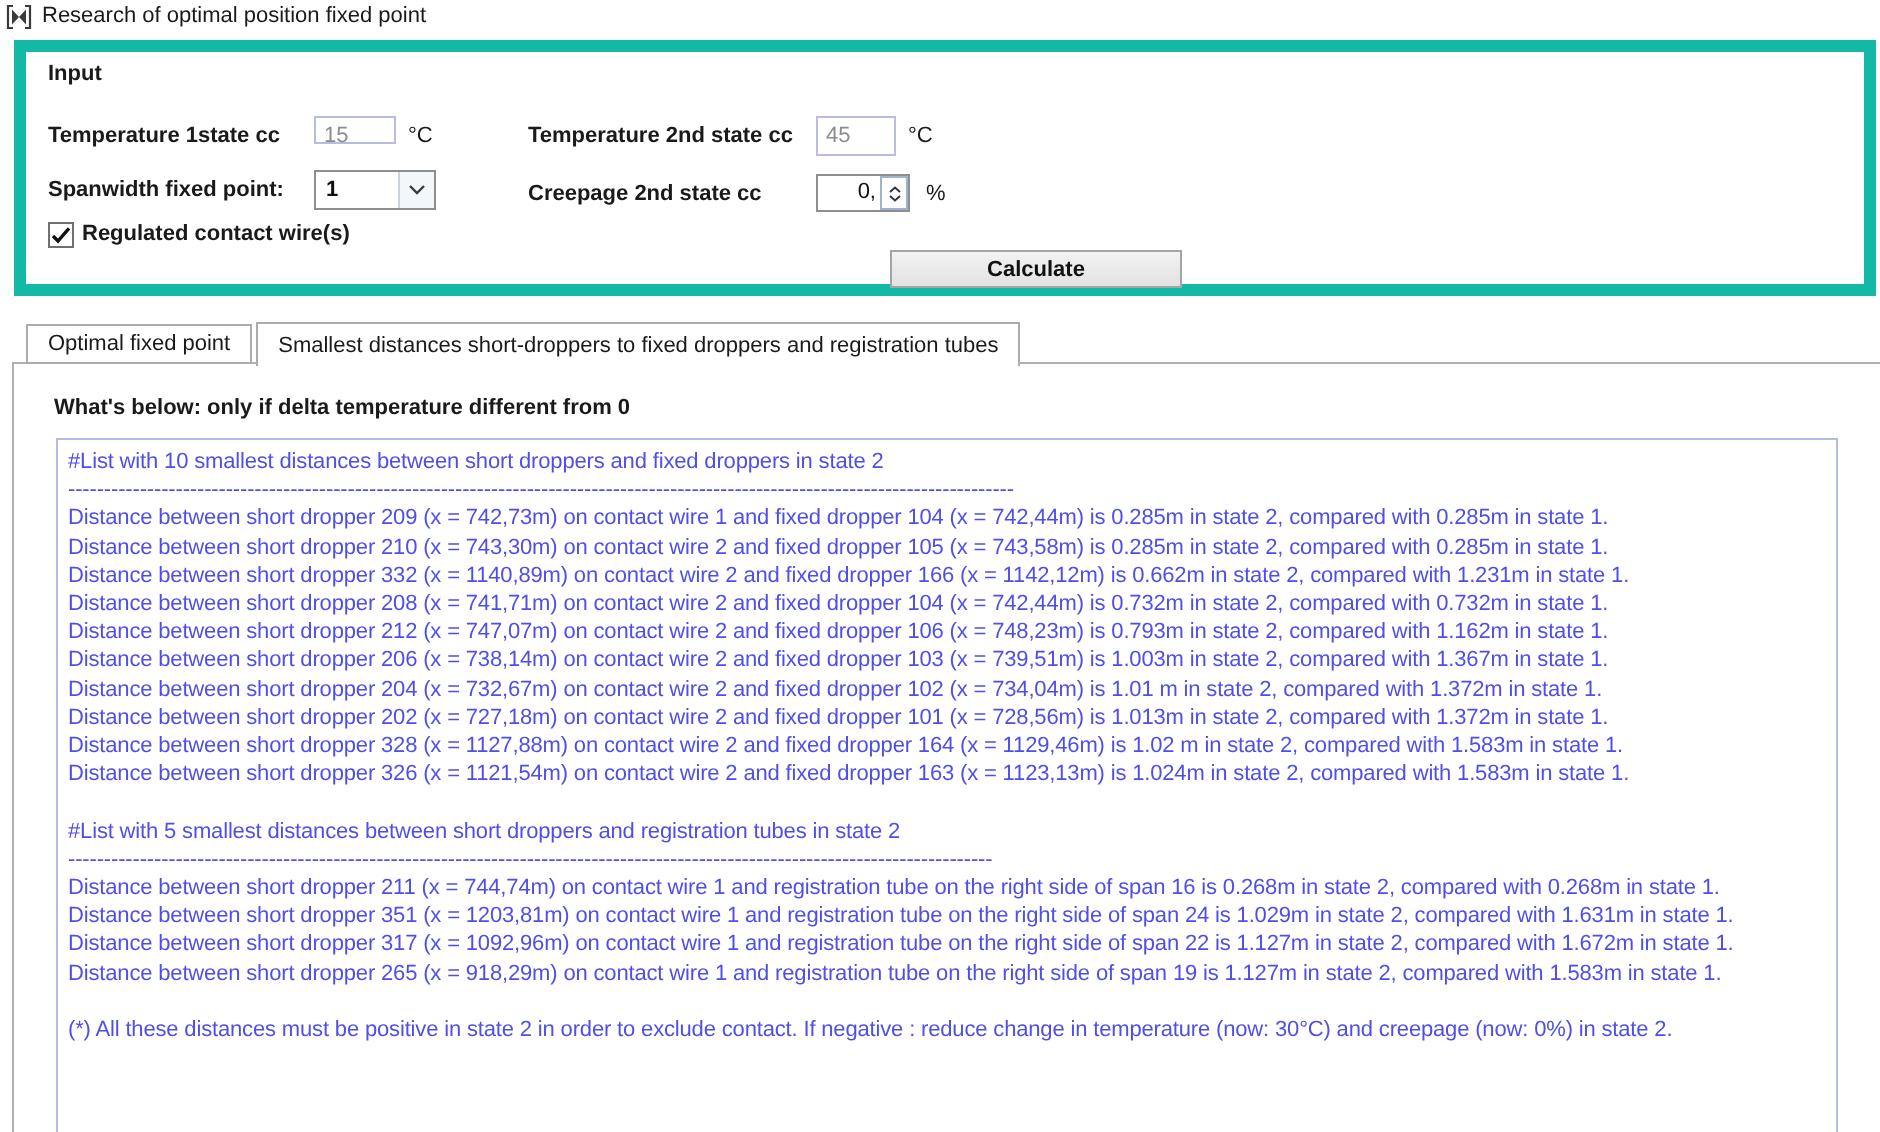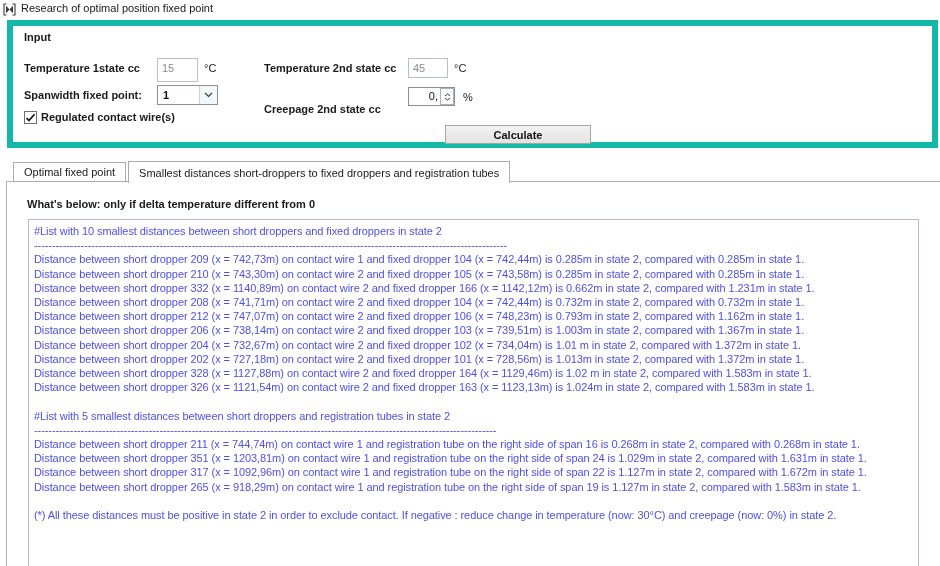--- a/index.html
+++ b/index.html
@@ -66,7 +66,7 @@
     <span class="abs groupbox-title">Input</span>
 
     <span class="abs fld-label" style="left:11px;top:36px;">Temperature 1state cc</span>
-    <div class="abs textbox" style="left:144px;top:32px;width:41px;height:24px;">15</div>
+    <div class="abs textbox" style="left:144px;top:32px;width:41px;height:14px;">15</div>
     <span class="abs unit" style="left:191px;top:36px;">°C</span>
 
     <span class="abs fld-label" style="left:251px;top:36px;">Temperature 2nd state cc</span>

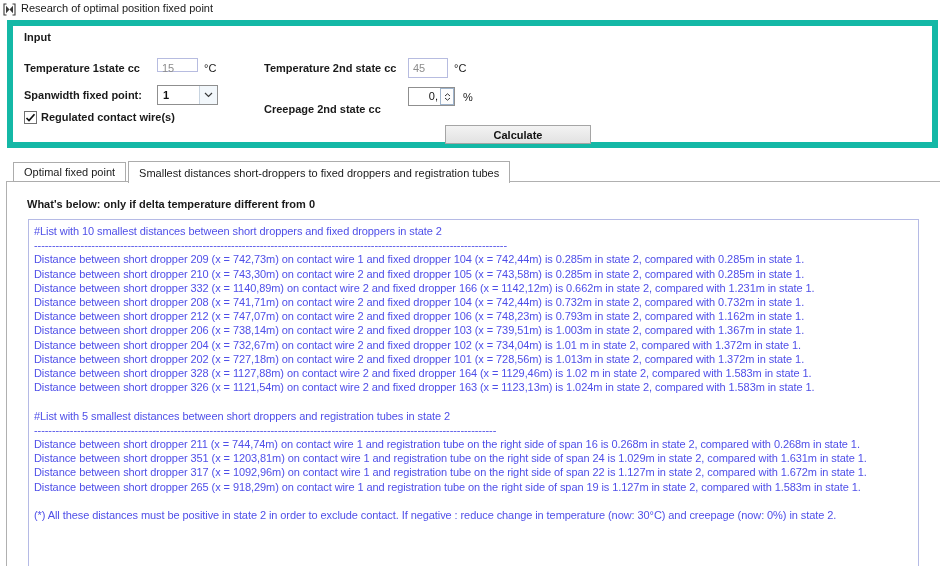--- a/index.html
+++ b/index.html
@@ -83,7 +83,7 @@
       </span>
     </div>
 
-    <span class="abs fld-label" style="left:251px;top:65px;margin-top:12px;">Creepage 2nd state cc</span>
+    <span class="abs fld-label" style="left:251px;top:65px;">Creepage 2nd state cc</span>
     <div class="abs spinner" style="left:395px;top:61px;width:47px;height:19px;">
       <span class="spin-value">0,</span>
       <span class="spin-btns">

